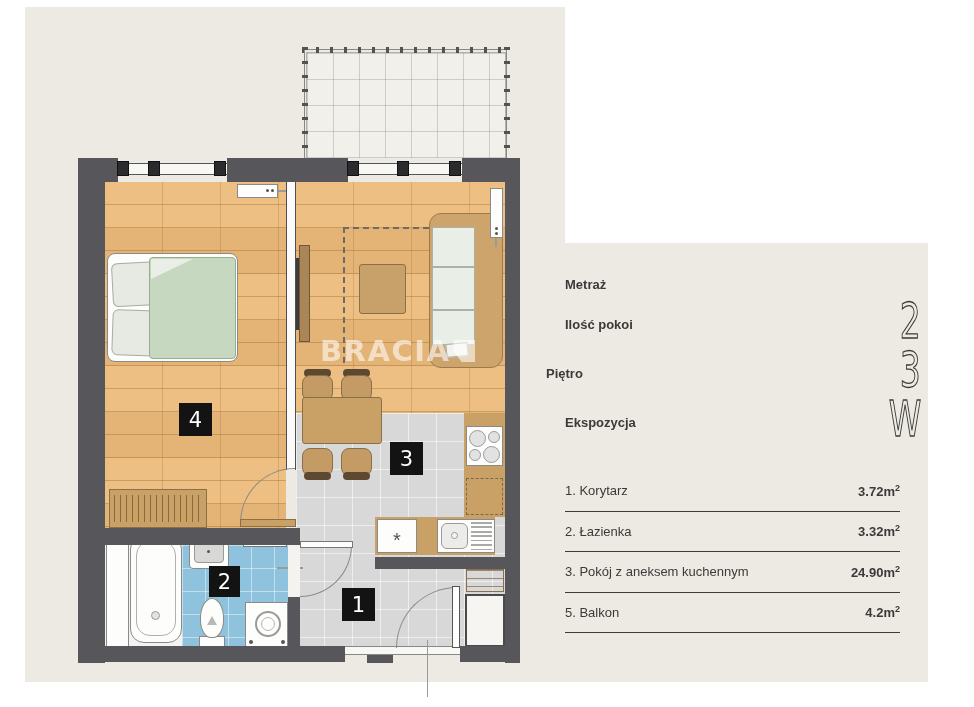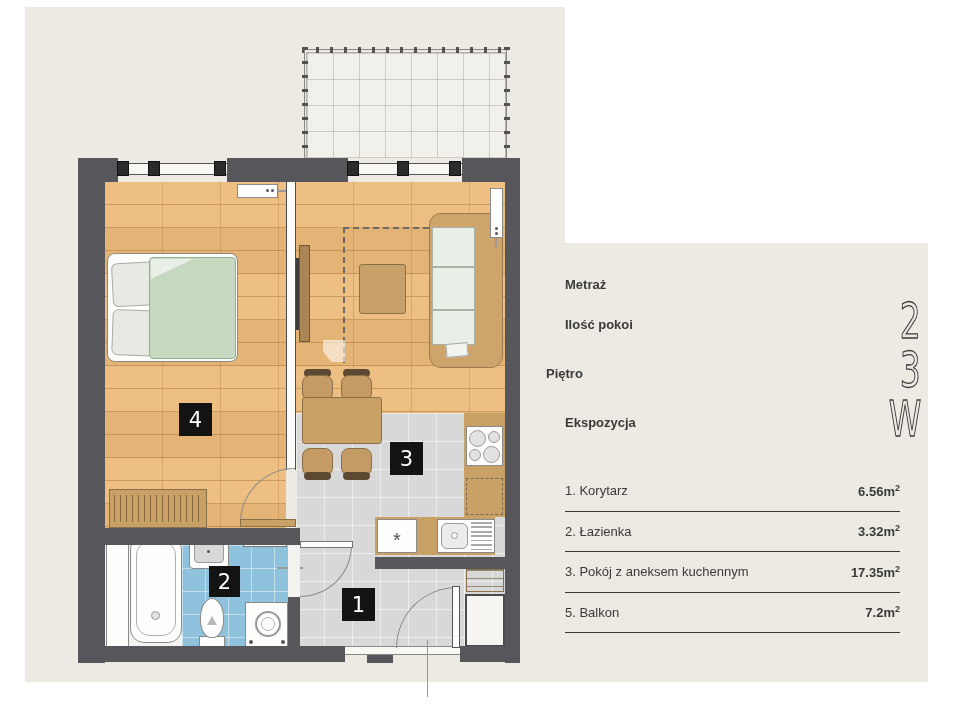--- a/index.html
+++ b/index.html
@@ -213,6 +213,7 @@
     </div>
 
   <div class="abs watermark" style="left:320px;top:336px;height:30px;">
+    <span>BRACIA</span>
     <span class="wm-square"></span>
   </div>
 

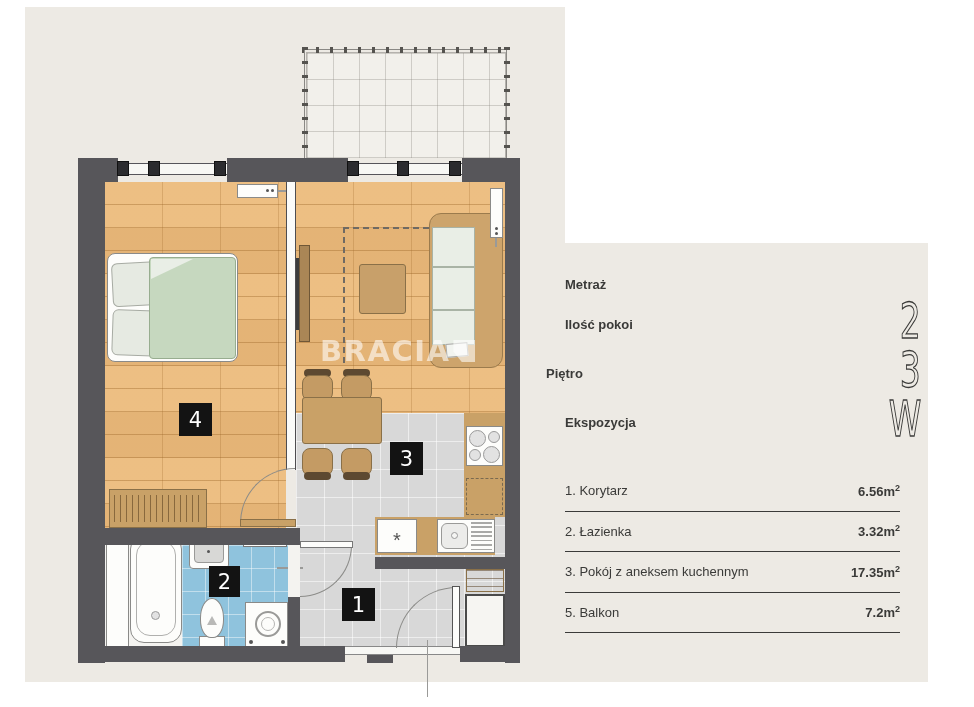--- a/index.html
+++ b/index.html
@@ -234,7 +234,7 @@
   <div class="abs" style="left:565px;top:471px;width:335px;">
     <div class="room-row">
       <span class="room-name">1. Korytarz</span>
-      <span class="room-area"><span>6.56m</span><sup>2</sup></span>
+      <span class="room-area"><span>3.72m</span><sup>2</sup></span>
     </div>
     <div class="room-row">
       <span class="room-name">2. Łazienka</span>

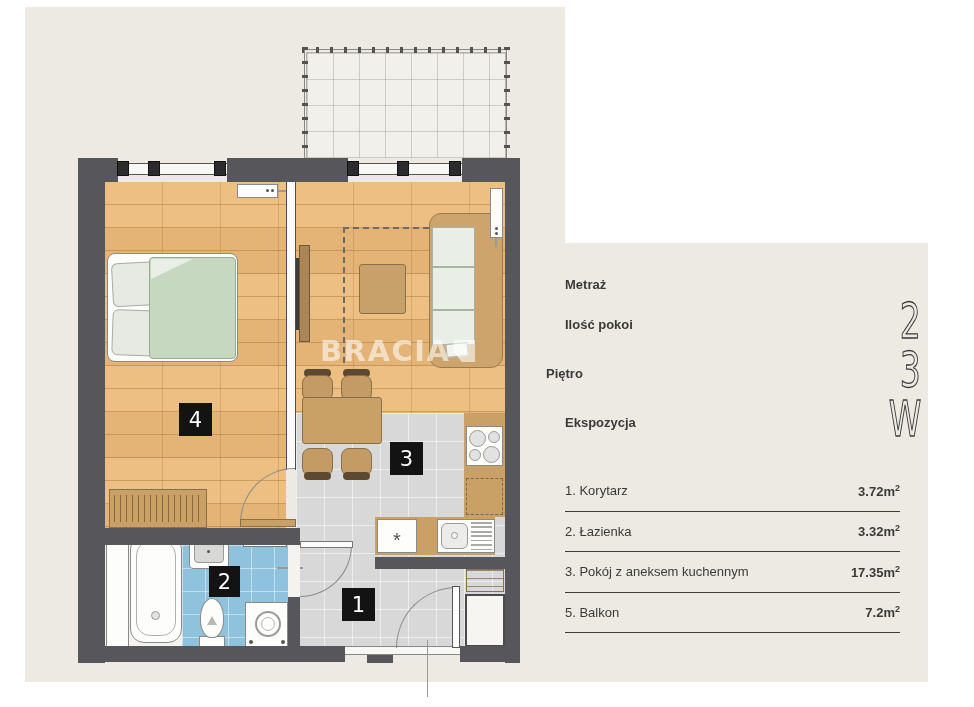--- a/index.html
+++ b/index.html
@@ -242,7 +242,7 @@
     </div>
     <div class="room-row">
       <span class="room-name">3. Pokój z aneksem kuchennym</span>
-      <span class="room-area"><span>17.35m</span><sup>2</sup></span>
+      <span class="room-area"><span>24.90m</span><sup>2</sup></span>
     </div>
     <div class="room-row">
       <span class="room-name">5. Balkon</span>

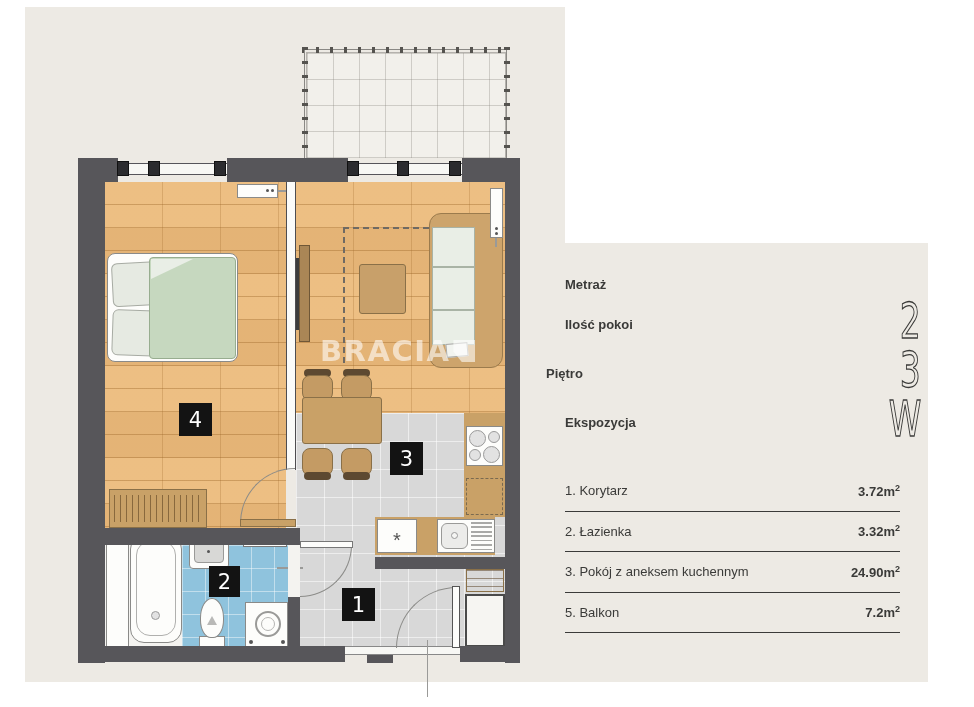--- a/index.html
+++ b/index.html
@@ -246,7 +246,7 @@
     </div>
     <div class="room-row">
       <span class="room-name">5. Balkon</span>
-      <span class="room-area"><span>7.2m</span><sup>2</sup></span>
+      <span class="room-area"><span>4.2m</span><sup>2</sup></span>
     </div>
   </div>
 

